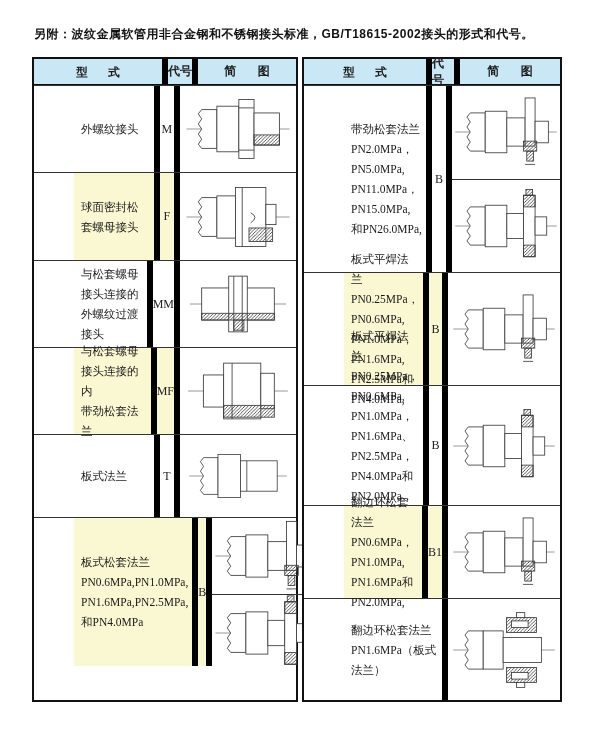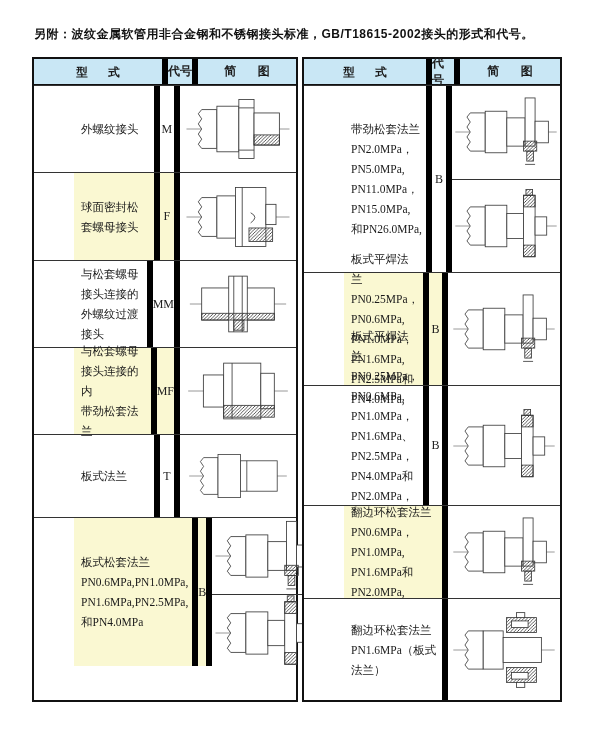--- a/index.html
+++ b/index.html
@@ -332,6 +332,7 @@
       <div class="cell type">翻边环松套法兰
 PN0.6MPa，PN1.0MPa,
 PN1.6MPa和PN2.0MPa,</div>
+      <div class="cell code">B1</div>
       <div class="cell diag">
         <svg class="fig" width="108" height="80">
             <use href="#sym-flange-up"></use>

